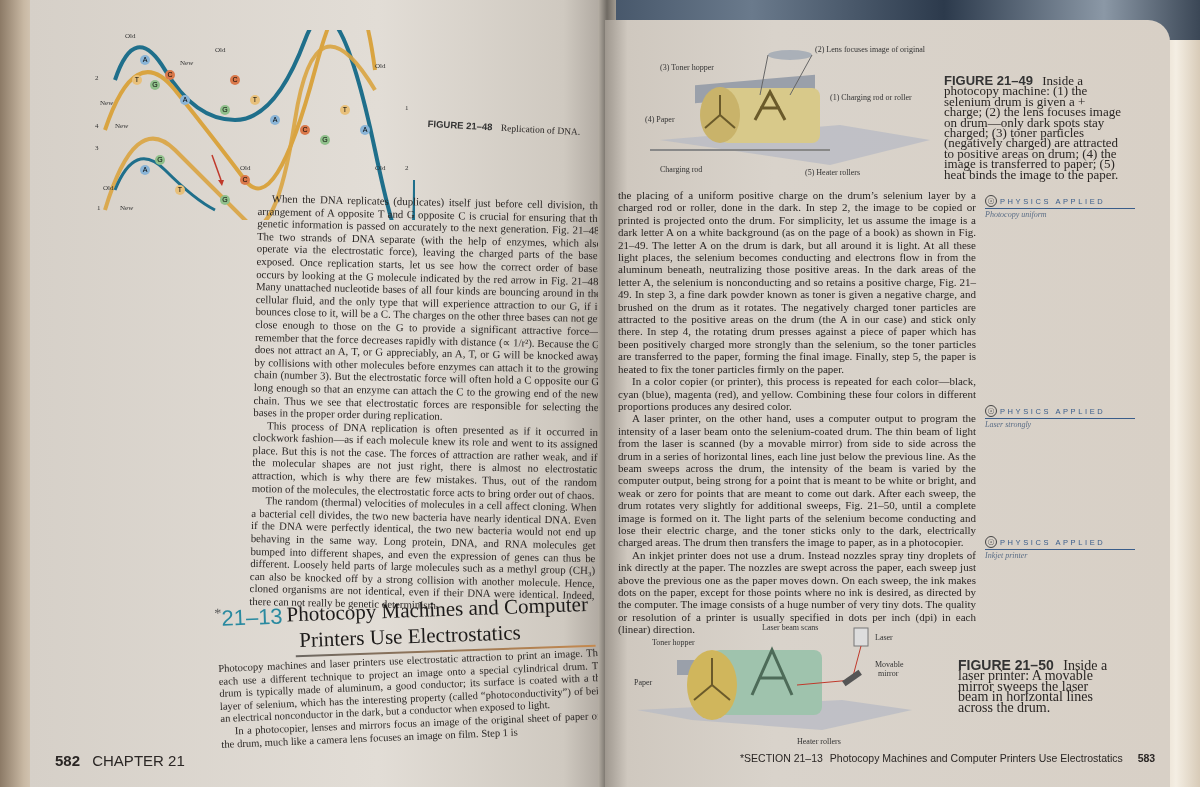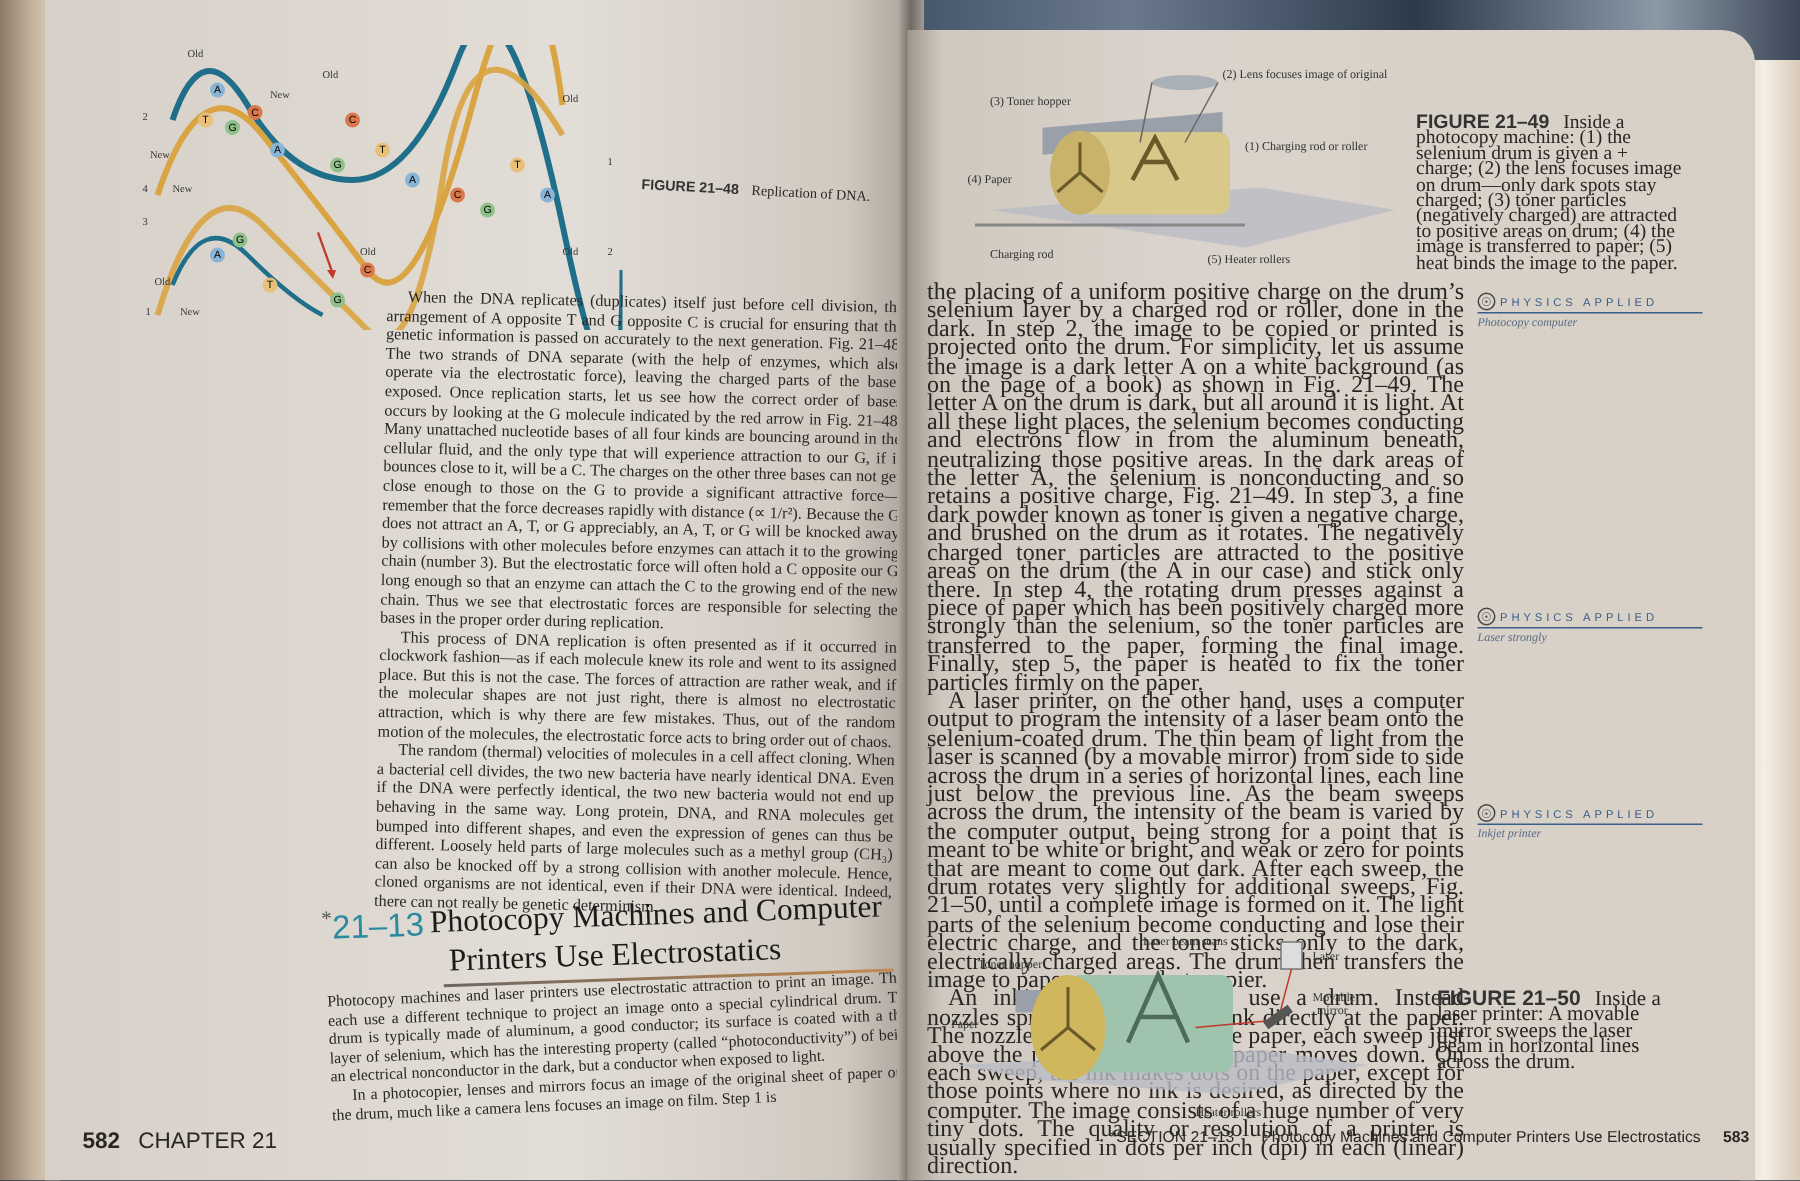--- a/index.html
+++ b/index.html
@@ -75,7 +75,7 @@
   .caption-49 {
     position: absolute; left: 944px; top: 76px; width: 180px; font-size: 13px; line-height: 10.4px;
   }
-  .right-body { left: 618px; top: 189px; width: 358px; font-size: 16px; line-height: 12.4px; }
+  .right-body { left: 618px; top: 189px; width: 358px; font-size: 11px; line-height: 12.4px; }
 
   .physics-applied {
     position: absolute; left: 985px; width: 150px;

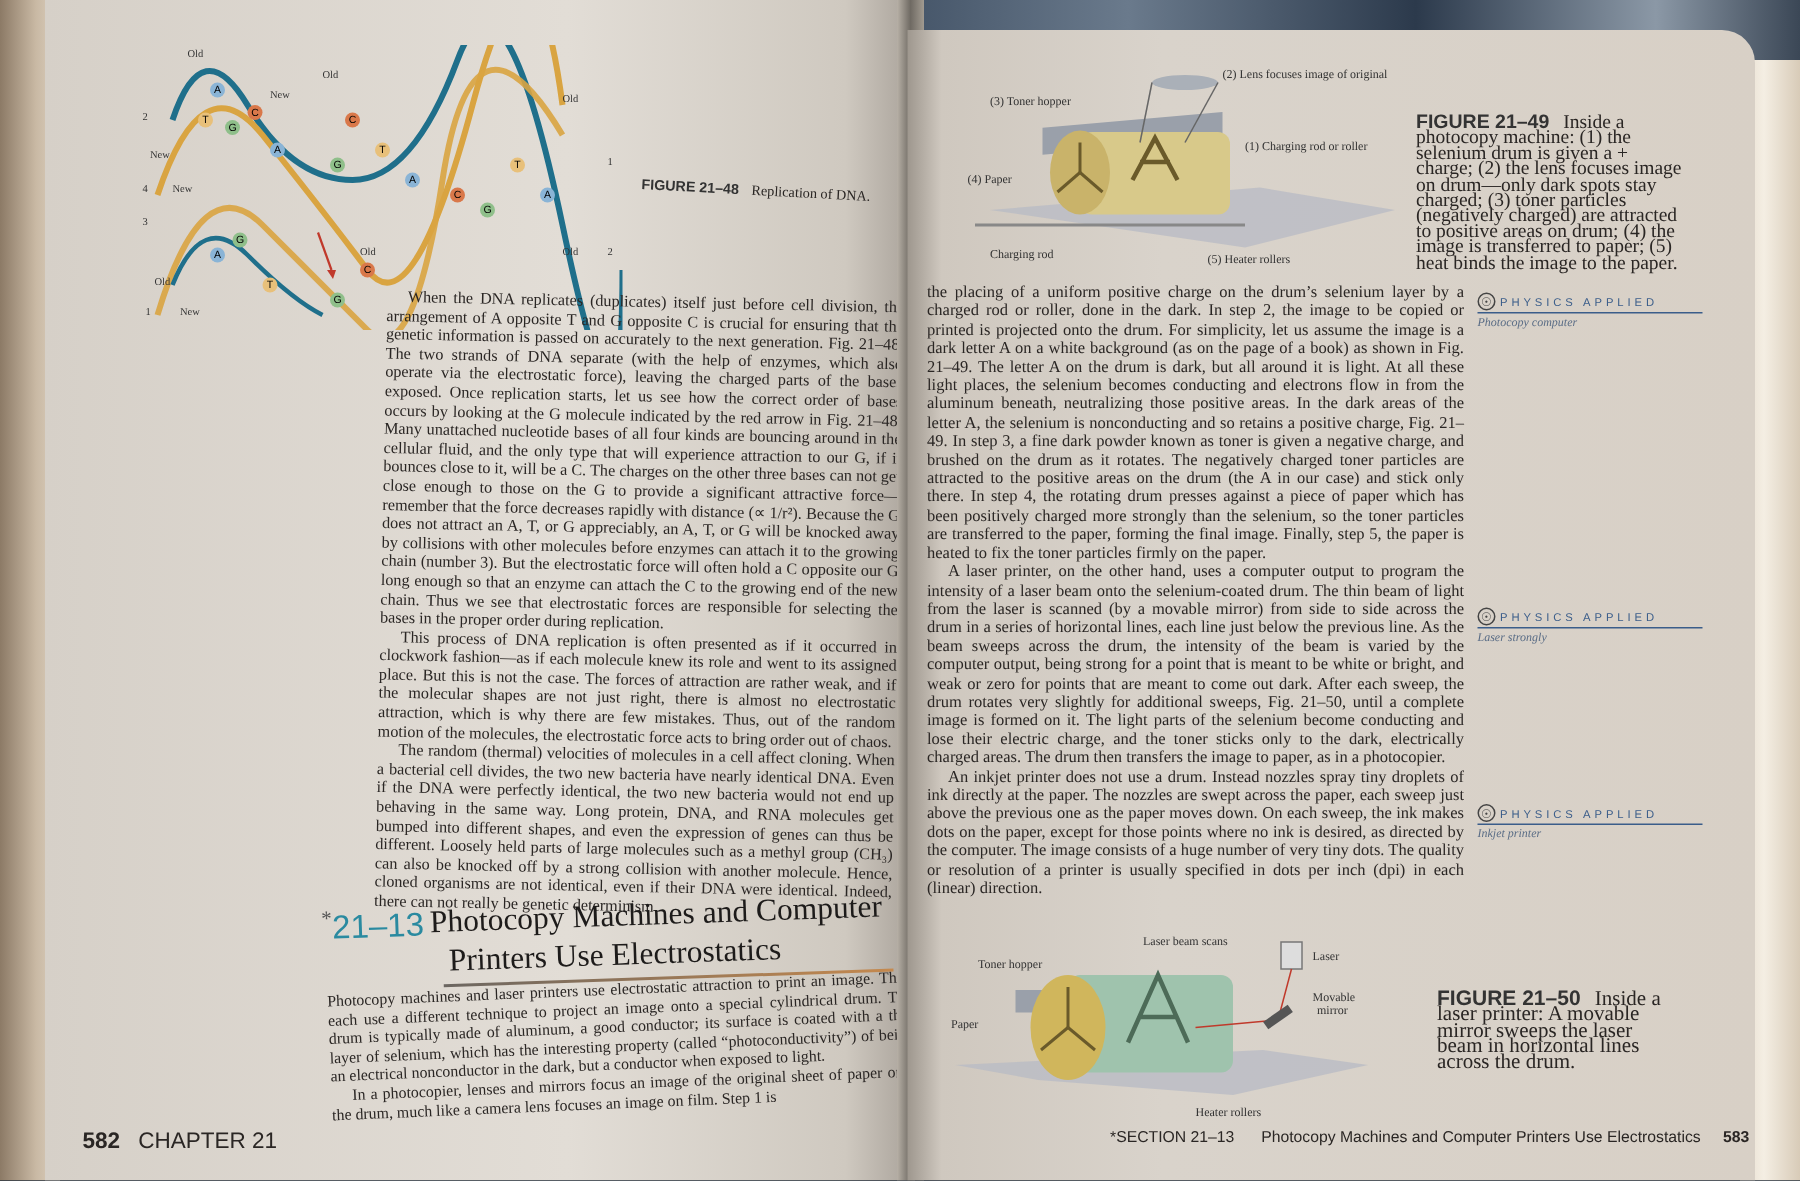--- a/index.html
+++ b/index.html
@@ -250,7 +250,7 @@
       <span class="pa-icon">☉</span>
       <span>PHYSICS APPLIED</span>
     </div>
-  <div class="pa-sub">Photocopy computer</div>
+  <div class="pa-sub">Photocopy uniform</div>
 </div>
 <div class="physics-applied" style="top:405px;">
   <div class="pa-head">

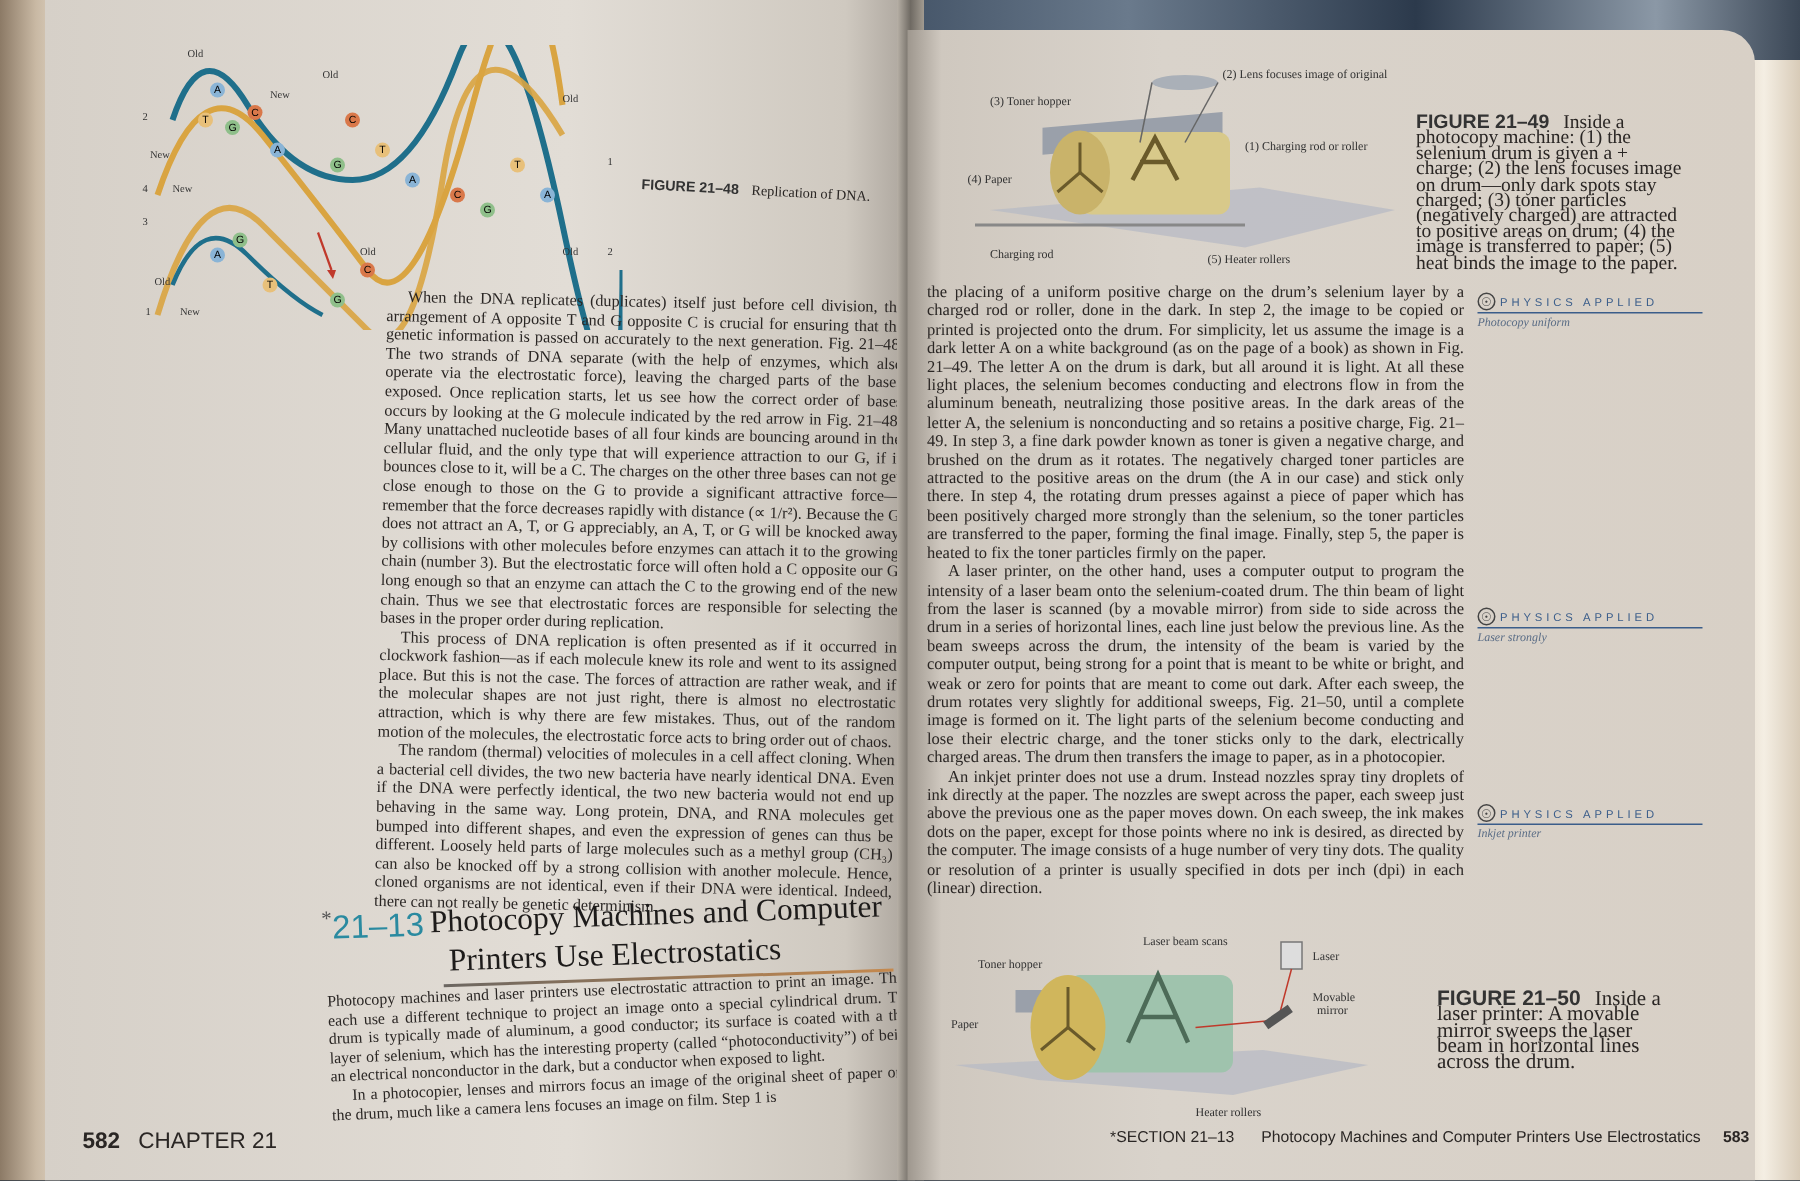--- a/index.html
+++ b/index.html
@@ -241,6 +241,7 @@
 
 <div class="text-block right-body">
   <p class="noindent">the placing of a uniform positive charge on the drum’s selenium layer by a charged rod or roller, done in the dark. In step 2, the image to be copied or printed is projected onto the drum. For simplicity, let us assume the image is a dark letter A on a white background (as on the page of a book) as shown in Fig. 21–49. The letter A on the drum is dark, but all around it is light. At all these light places, the selenium becomes conducting and electrons flow in from the aluminum beneath, neutralizing those positive areas. In the dark areas of the letter A, the selenium is nonconducting and so retains a positive charge, Fig. 21–49. In step 3, a fine dark powder known as toner is given a negative charge, and brushed on the drum as it rotates. The negatively charged toner particles are attracted to the positive areas on the drum (the A in our case) and stick only there. In step 4, the rotating drum presses against a piece of paper which has been positively charged more strongly than the selenium, so the toner particles are transferred to the paper, forming the final image. Finally, step 5, the paper is heated to fix the toner particles firmly on the paper.</p>
+  <p>In a color copier (or printer), this process is repeated for each color—black, cyan (blue), magenta (red), and yellow. Combining these four colors in different proportions produces any desired color.</p>
   <p>A laser printer, on the other hand, uses a computer output to program the intensity of a laser beam onto the selenium-coated drum. The thin beam of light from the laser is scanned (by a movable mirror) from side to side across the drum in a series of horizontal lines, each line just below the previous line. As the beam sweeps across the drum, the intensity of the beam is varied by the computer output, being strong for a point that is meant to be white or bright, and weak or zero for points that are meant to come out dark. After each sweep, the drum rotates very slightly for additional sweeps, Fig. 21–50, until a complete image is formed on it. The light parts of the selenium become conducting and lose their electric charge, and the toner sticks only to the dark, electrically charged areas. The drum then transfers the image to paper, as in a photocopier.</p>
   <p>An inkjet printer does not use a drum. Instead nozzles spray tiny droplets of ink directly at the paper. The nozzles are swept across the paper, each sweep just above the previous one as the paper moves down. On each sweep, the ink makes dots on the paper, except for those points where no ink is desired, as directed by the computer. The image consists of a huge number of very tiny dots. The quality or resolution of a printer is usually specified in dots per inch (dpi) in each (linear) direction.</p>
 </div>

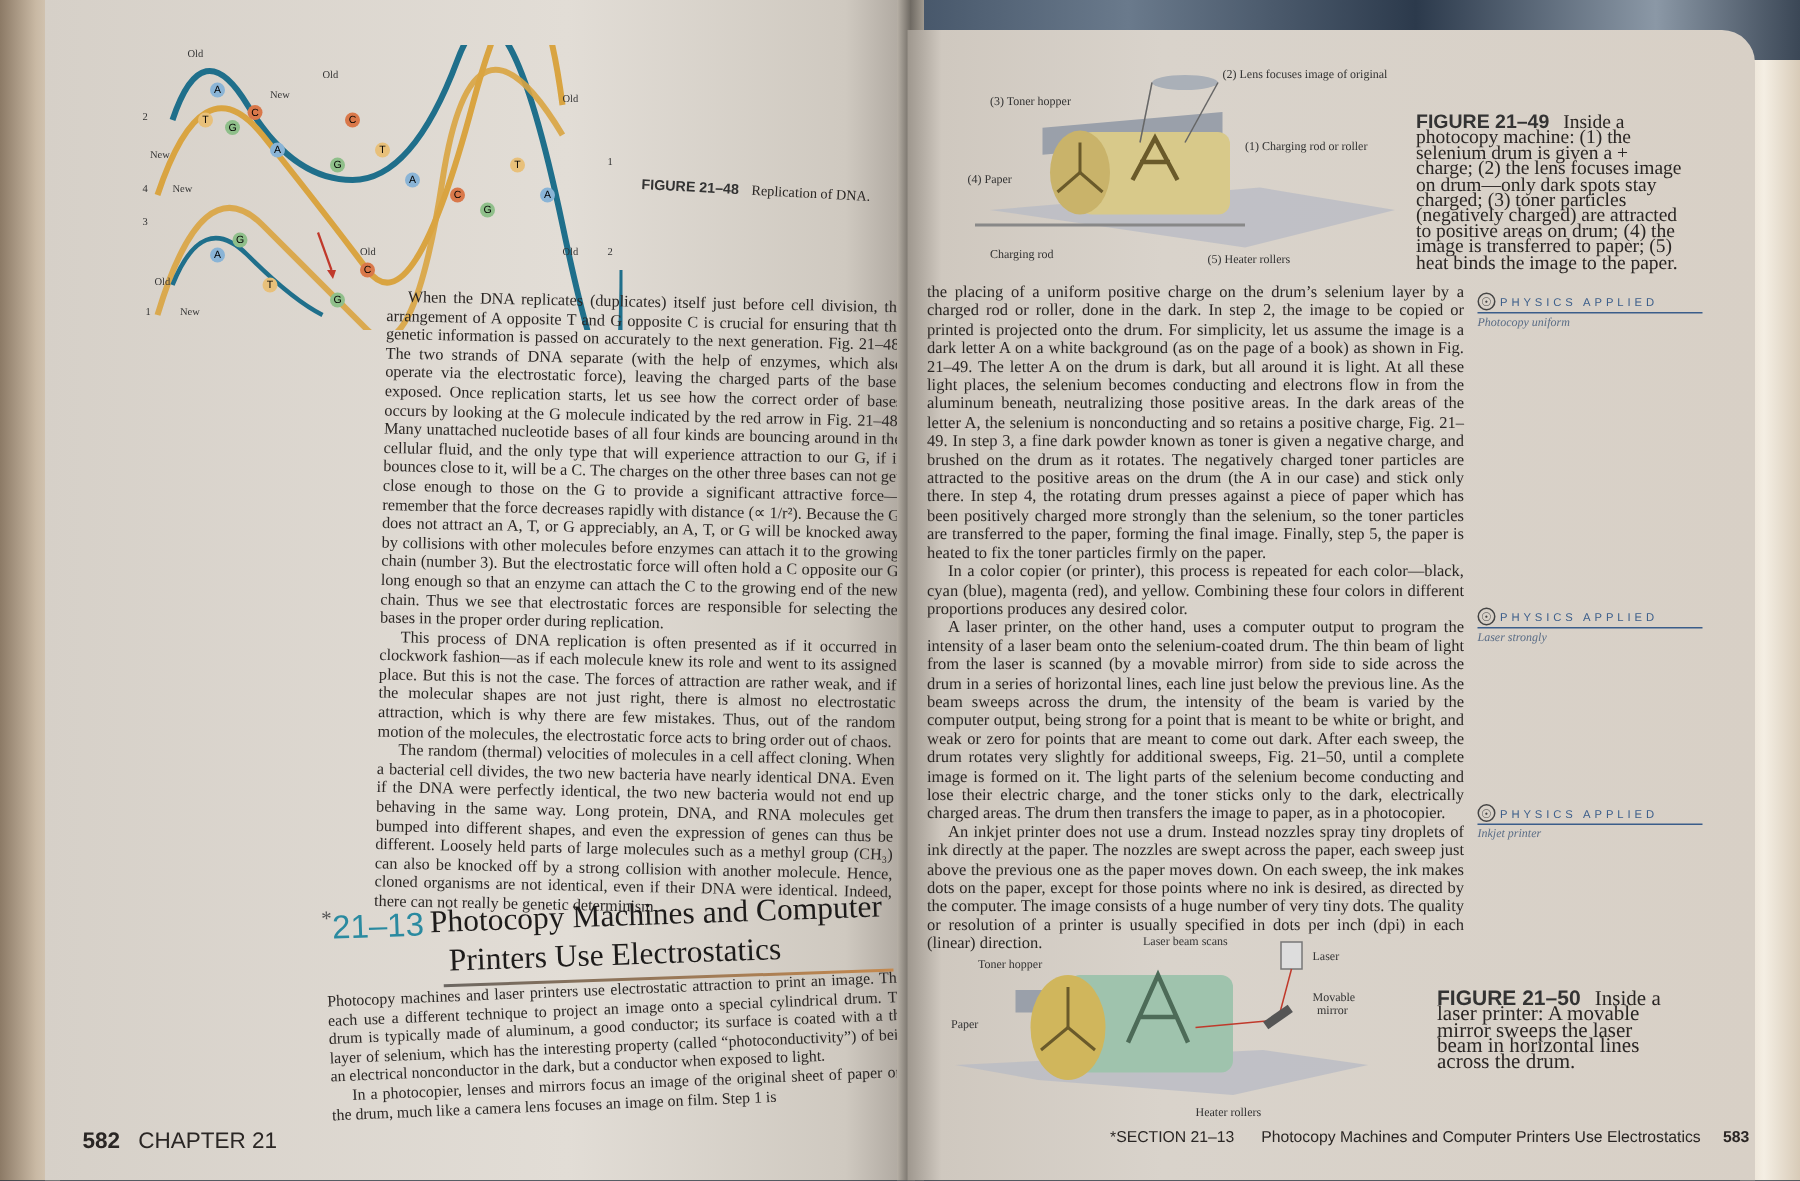--- a/index.html
+++ b/index.html
@@ -99,7 +99,7 @@
     position: absolute; left: 740px; top: 752px; font-family: "Liberation Sans", sans-serif; font-size: 10.5px;
   }
   .folio-right .num { font-weight: bold; margin-left: 12px; text-align: right; }
-  .folio-right .sec { margin-right: 15px; }
+  .folio-right .sec { margin-right: 4px; }
 </style>
 </head>
 <body>

